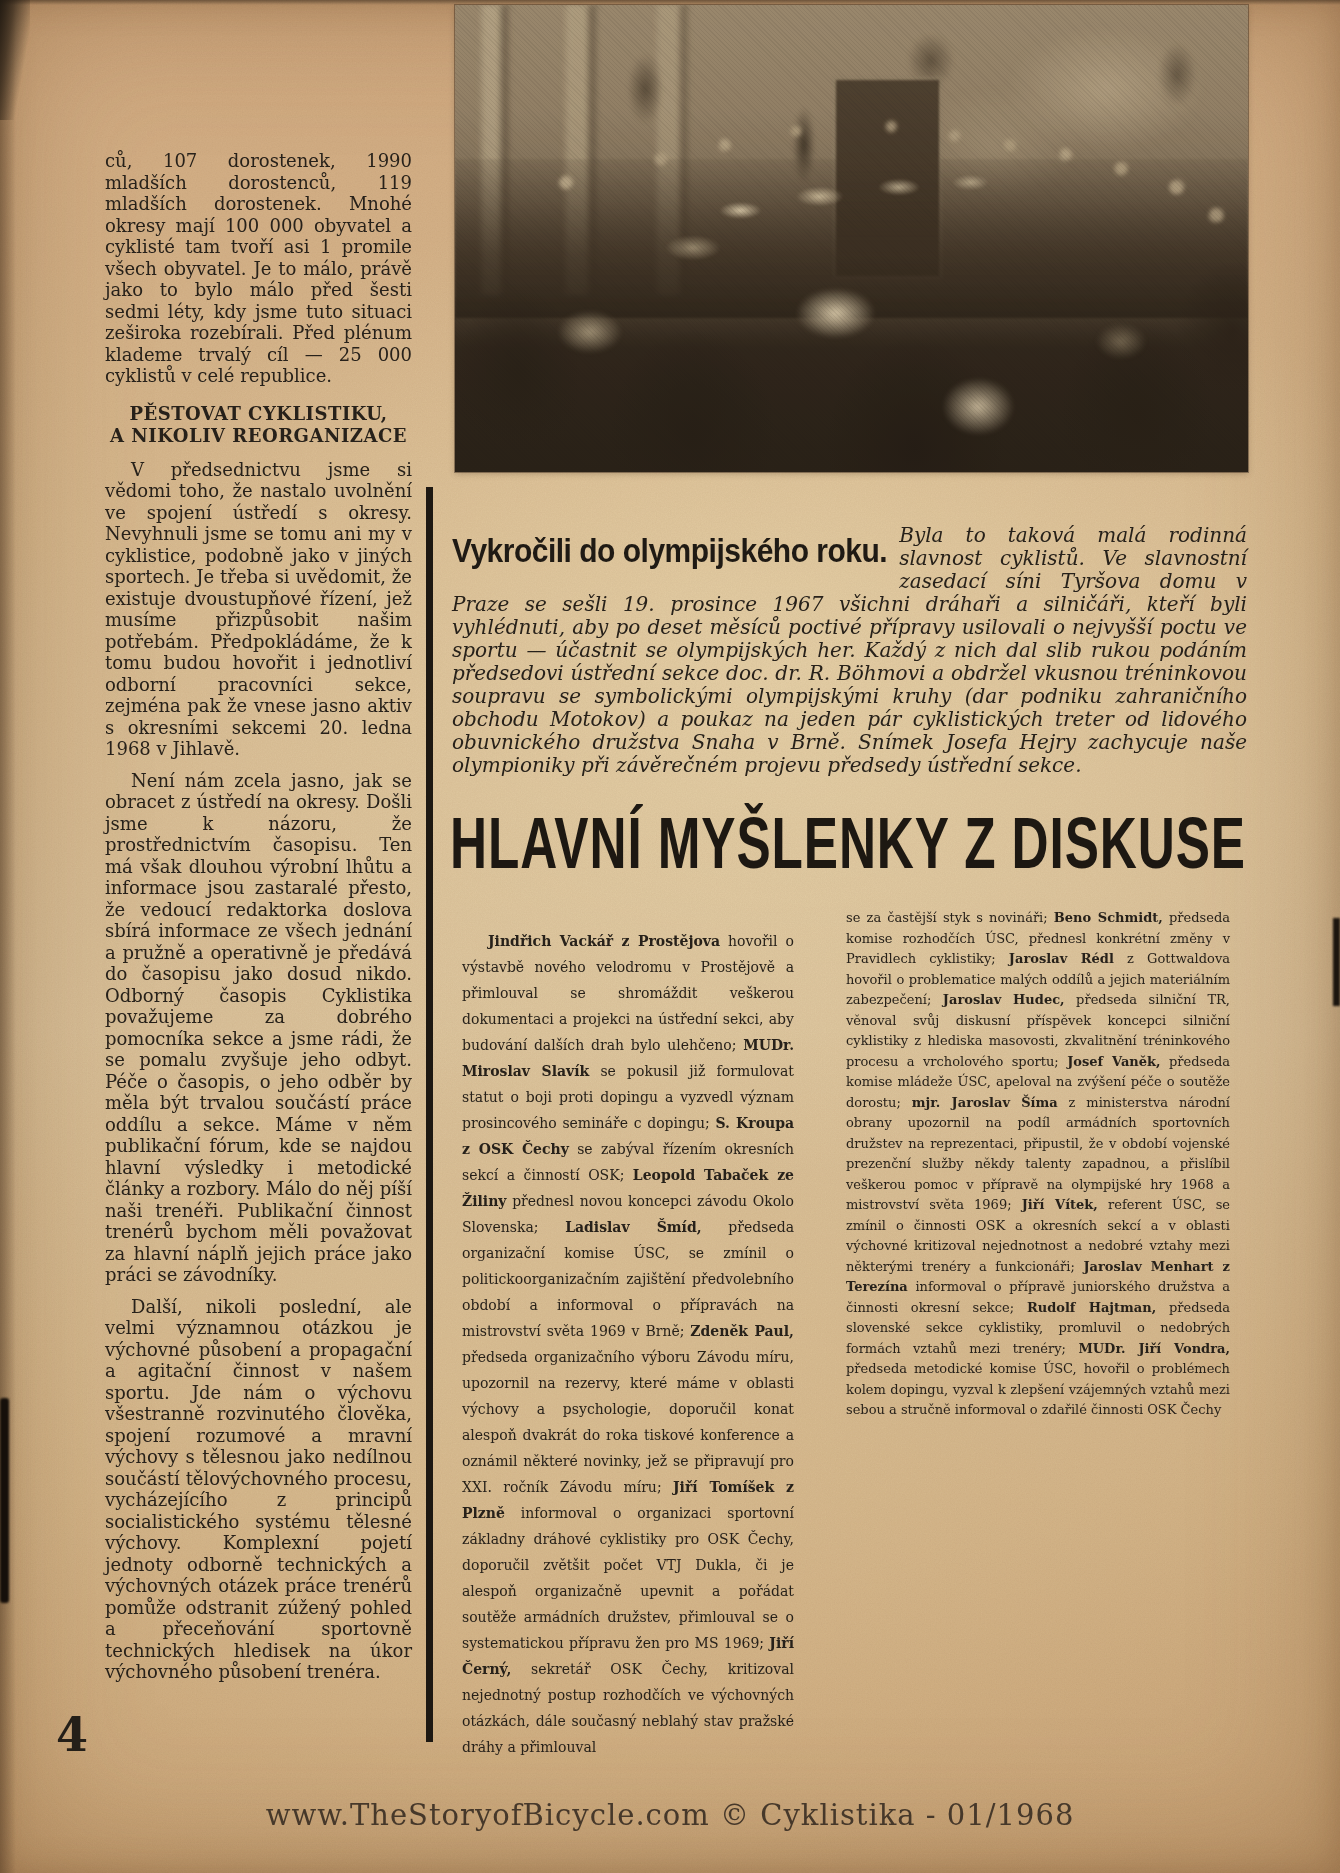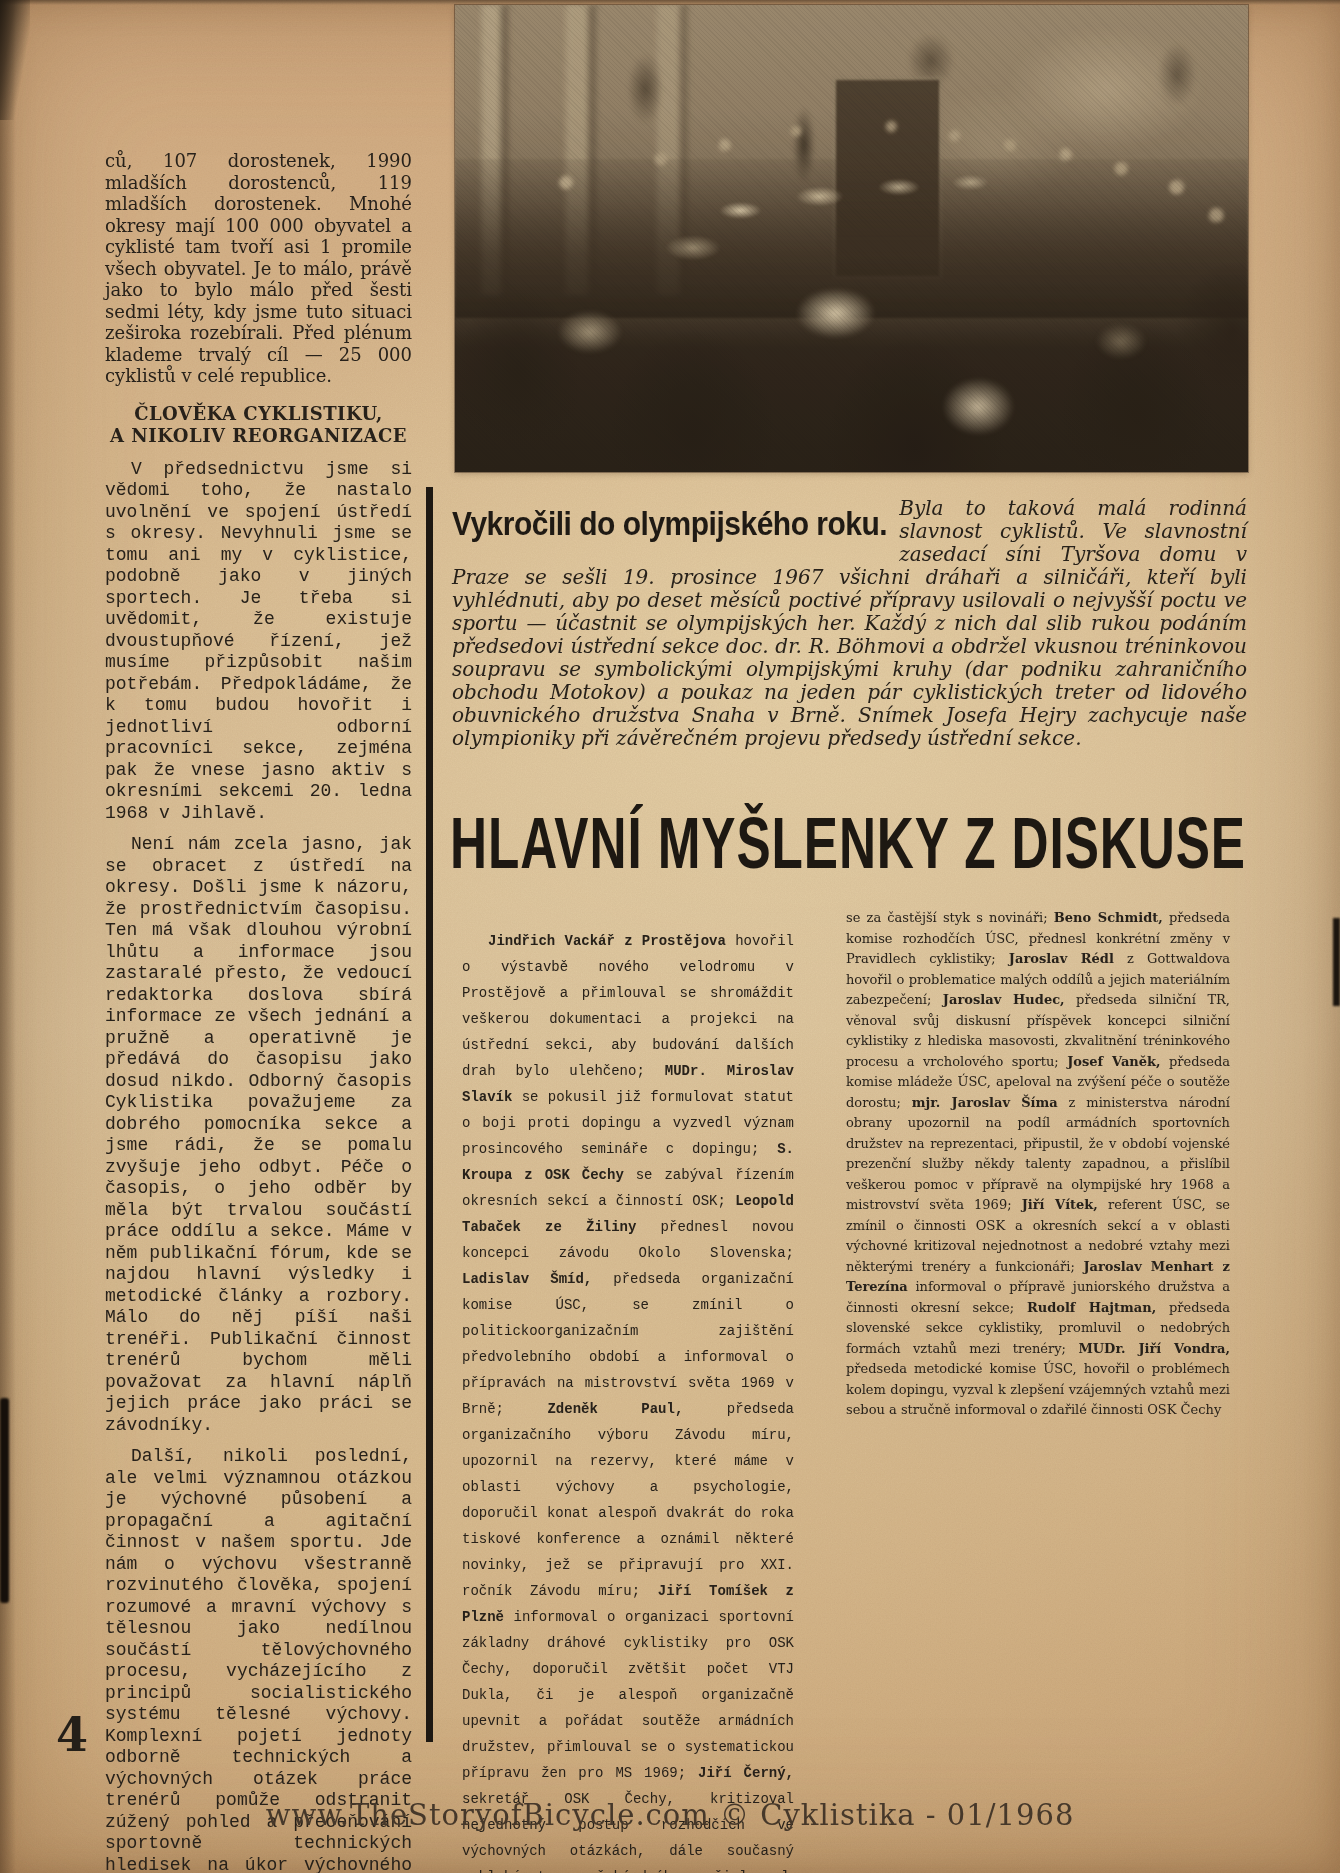--- a/index.html
+++ b/index.html
@@ -151,7 +151,7 @@
 
   <div class="col-left">
     <p class="p">ců, 107 dorostenek, 1990 mladších dorostenců, 119 mladších dorostenek. Mnohé okresy mají 100 000 obyvatel a cyklisté tam tvoří asi 1 promile všech obyvatel. Je to málo, právě jako to bylo málo před šesti sedmi léty, kdy jsme tuto situaci zeširoka rozebírali. Před plénum klademe trvalý cíl — 25 000 cyklistů v celé republice.</p>
-    <h3 class="col-heading">ČLOVĚKA CYKLISTIKU,
+    <h3 class="col-heading">PĚSTOVAT CYKLISTIKU,
 A NIKOLIV REORGANIZACE</h3>
     <p class="p indent">V předsednictvu jsme si vědomi toho, že nastalo uvolnění ve spojení ústředí s okresy. Nevyhnuli jsme se tomu ani my v cyklistice, podobně jako v jiných sportech. Je třeba si uvědomit, že existuje dvoustupňové řízení, jež musíme přizpůsobit našim potřebám. Předpokládáme, že k tomu budou hovořit i jednotliví odborní pracovníci sekce, zejména pak že vnese jasno aktiv s okresními sekcemi 20. ledna 1968 v Jihlavě.</p>
     <p class="p indent">Není nám zcela jasno, jak se obracet z ústředí na okresy. Došli jsme k názoru, že prostřednictvím časopisu. Ten má však dlouhou výrobní lhůtu a informace jsou zastaralé přesto, že vedoucí redaktorka doslova sbírá informace ze všech jednání a pružně a operativně je předává do časopisu jako dosud nikdo. Odborný časopis Cyklistika považujeme za dobrého pomocníka sekce a jsme rádi, že se pomalu zvyšuje jeho odbyt. Péče o časopis, o jeho odběr by měla být trvalou součástí práce oddílu a sekce. Máme v něm publikační fórum, kde se najdou hlavní výsledky i metodické články a rozbory. Málo do něj píší naši trenéři. Publikační činnost trenérů bychom měli považovat za hlavní náplň jejich práce jako práci se závodníky.</p>

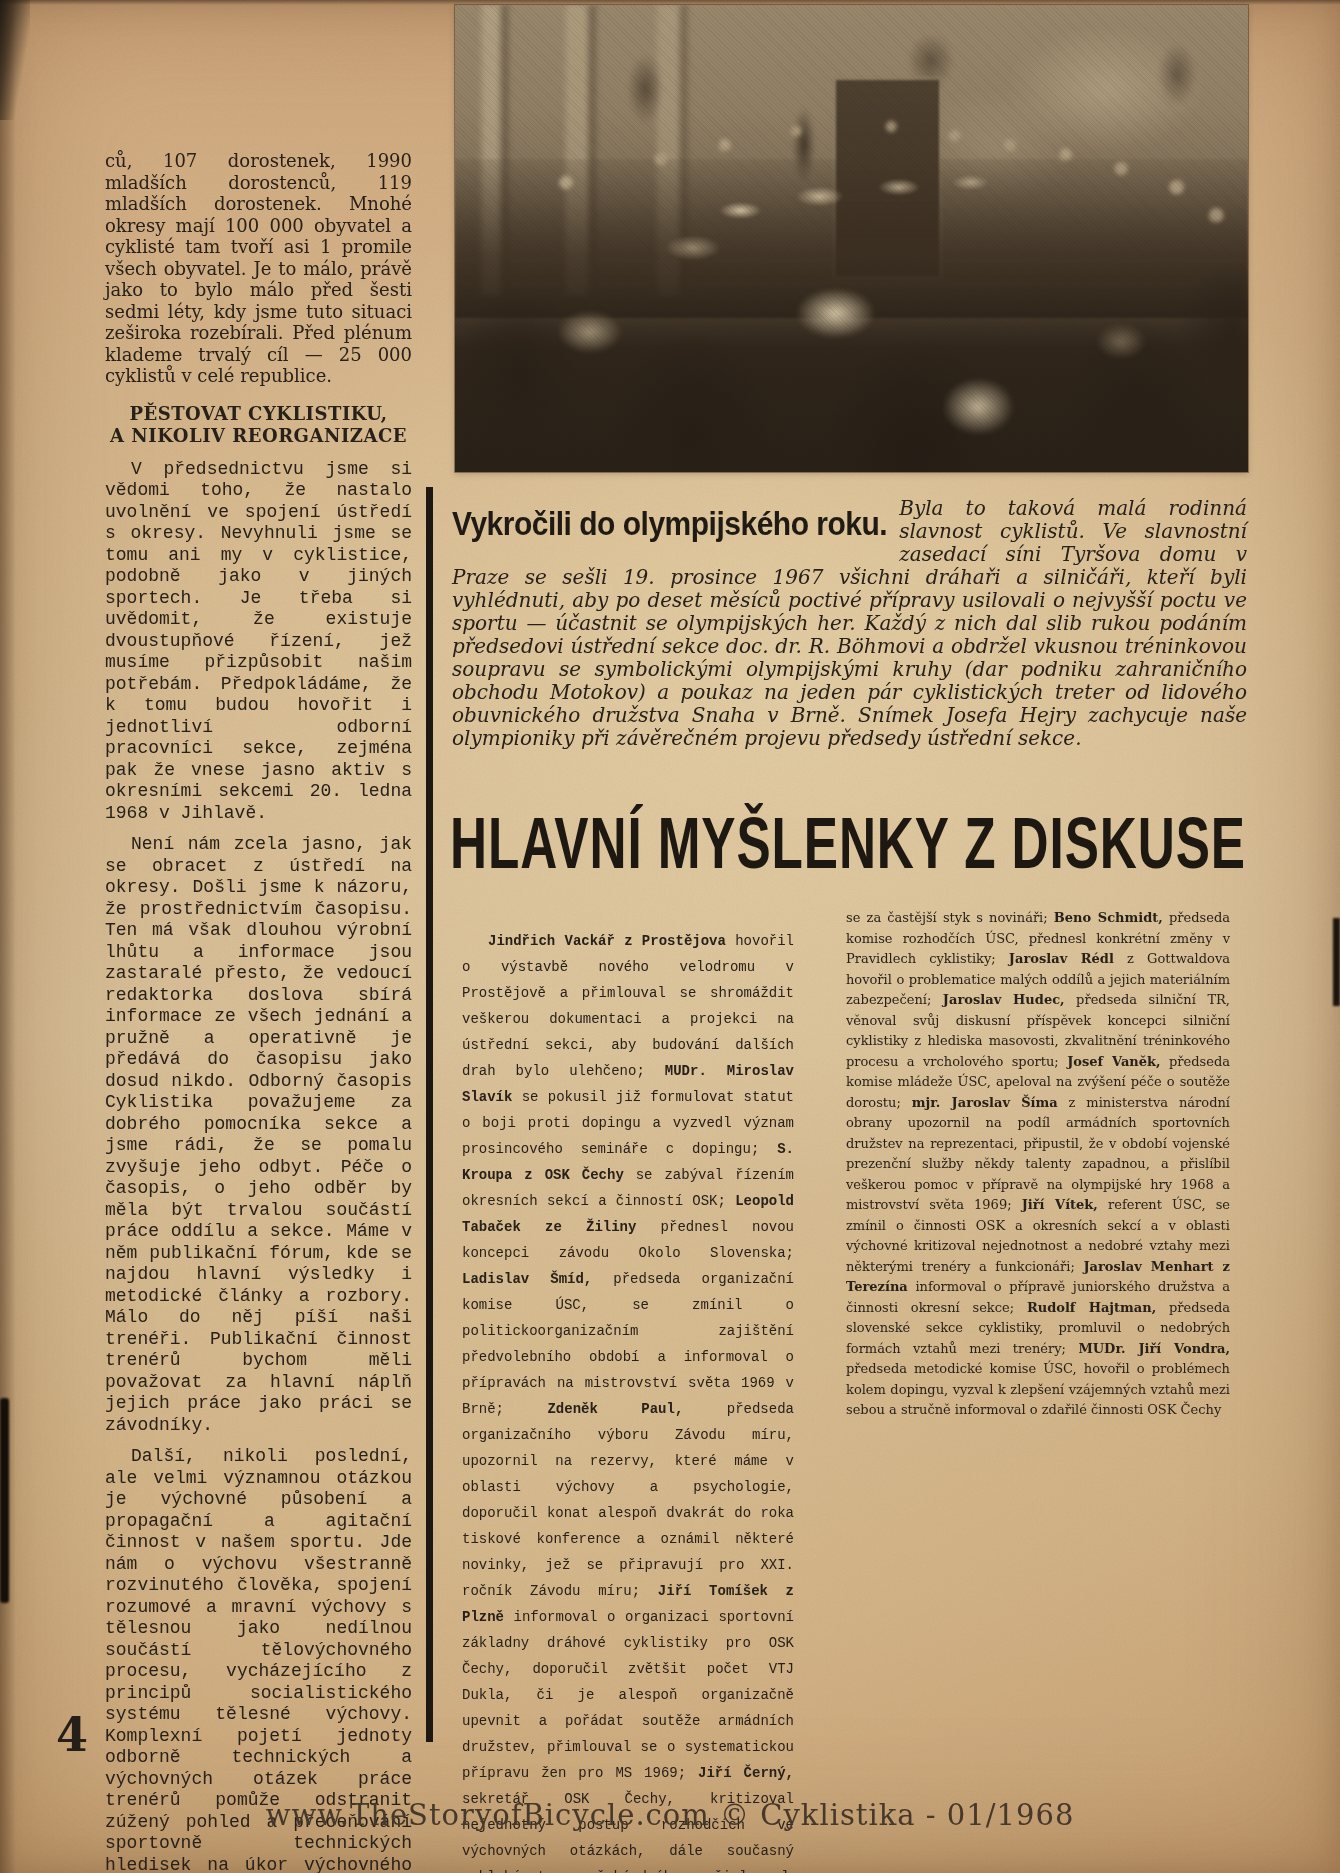--- a/index.html
+++ b/index.html
@@ -33,7 +33,7 @@
   .col-left{position:absolute;left:95px;top:140px;width:327px;
     font-size:18px;line-height:21.5px;text-align:justify;}
   .p{margin:10px;}
-  .p.indent{text-indent:26px;font-family:Liberation Mono, monospace;}
+  .p.indent{text-indent:26px;}
   .col-heading{
     margin:16px 0 12px;font-size:18px;line-height:22px;font-weight:700;
     text-align:center;white-space:pre-line;letter-spacing:.5px;}

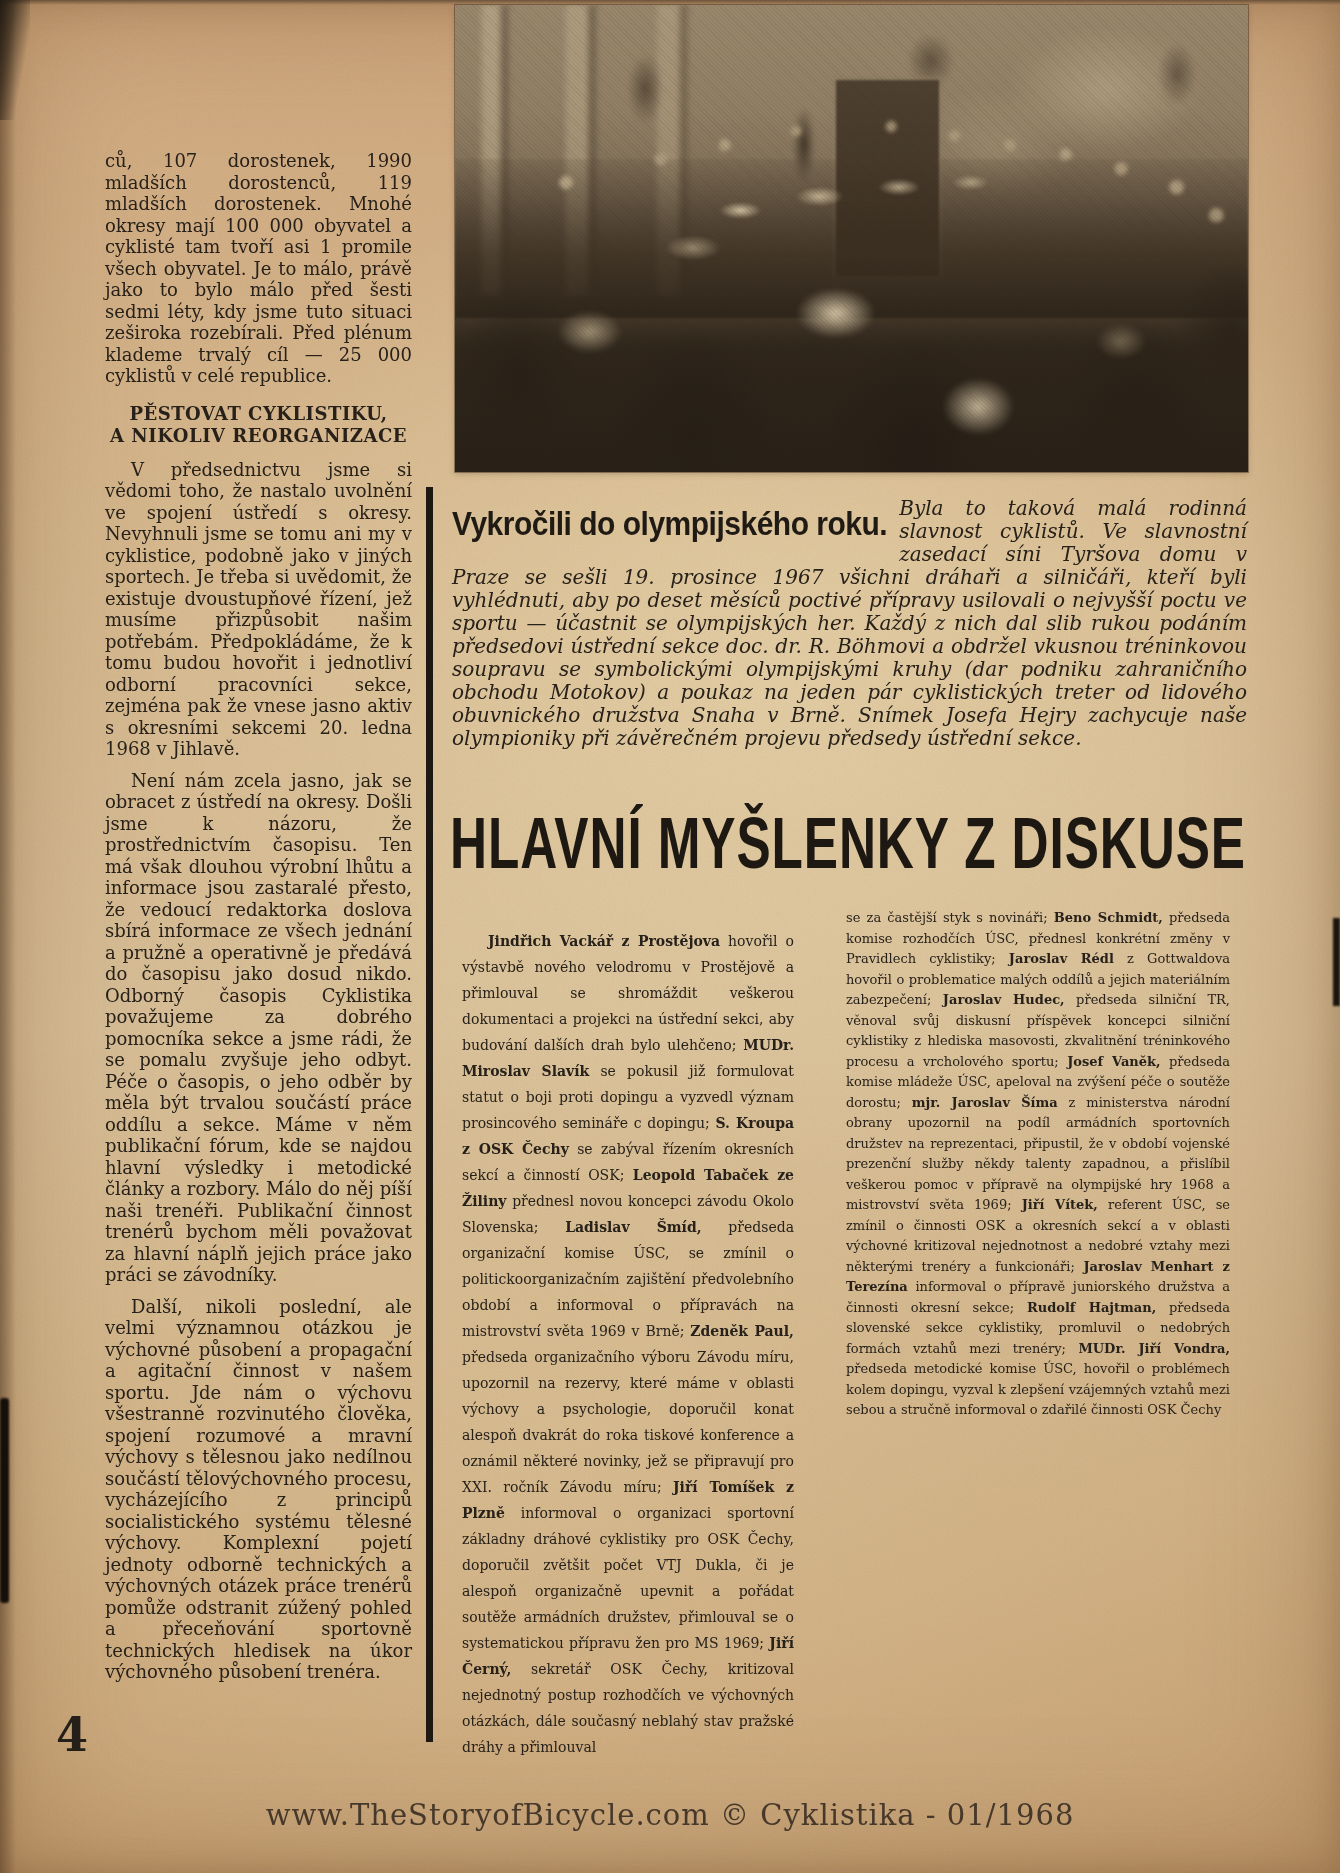--- a/index.html
+++ b/index.html
@@ -103,7 +103,7 @@
   .vrule{position:absolute;left:426px;top:487px;width:7px;height:1255px;background:#1d1812;}
 
   
-  .caption{position:absolute;left:452px;top:497px;width:795px;text-align:justify;}
+  .caption{position:absolute;left:452px;top:524px;width:795px;text-align:justify;}
   .cap-lead{
     float:left;display:block;margin:2px 12px 0 0;
     font-family:"Liberation Sans", sans-serif;font-weight:700;

